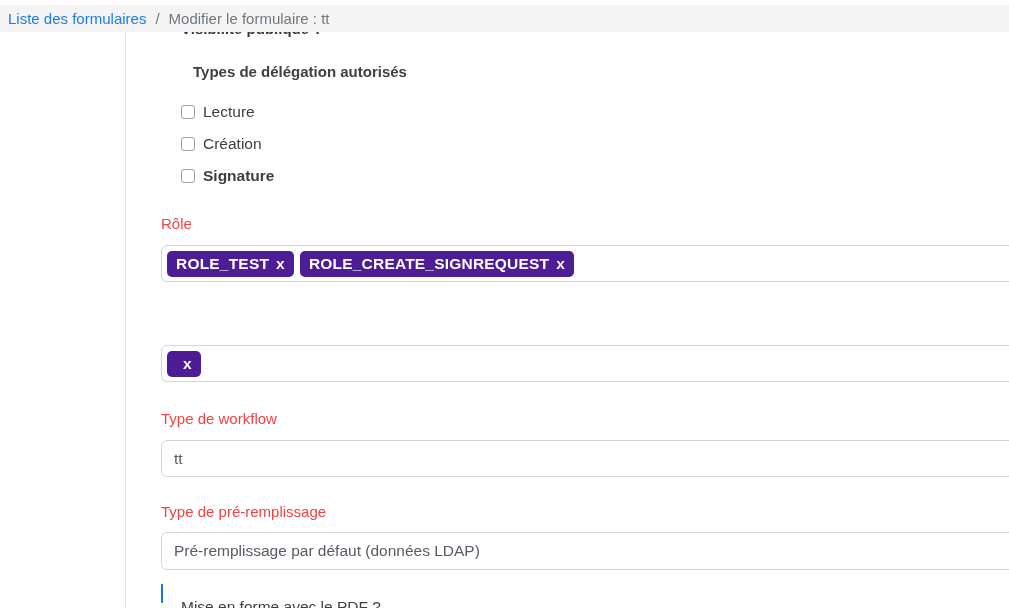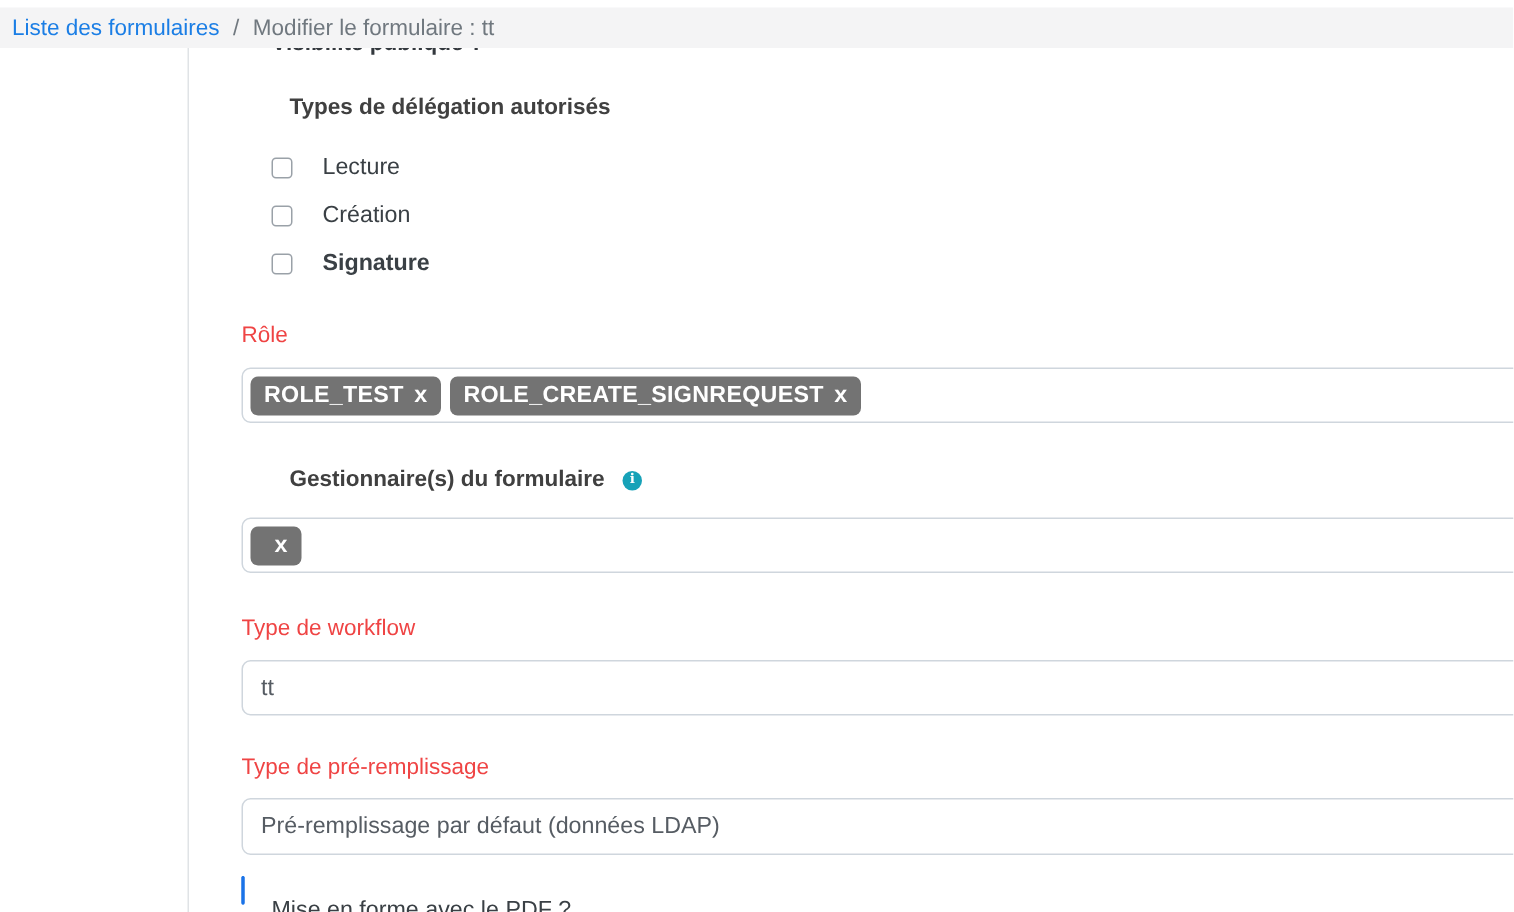--- a/index.html
+++ b/index.html
@@ -35,7 +35,7 @@
   .cb.checked { background:#1a73e8; border-color:#1a73e8; position:relative; }
   .cb.checked::after { content:"✓"; position:absolute; left:1.5px; top:-1px;
     color:#fff; font-size:12px; font-weight:700; line-height:14px; }
-  .chk-text { font-size:15.5px; color:#3a4045; margin-left:20px; line-height:16px; }
+  .chk-text { font-size:15.5px; color:#3a4045; margin-left:8px; line-height:16px; }
 
   
   .tag-box { position:absolute; left:161px; width:1200px;

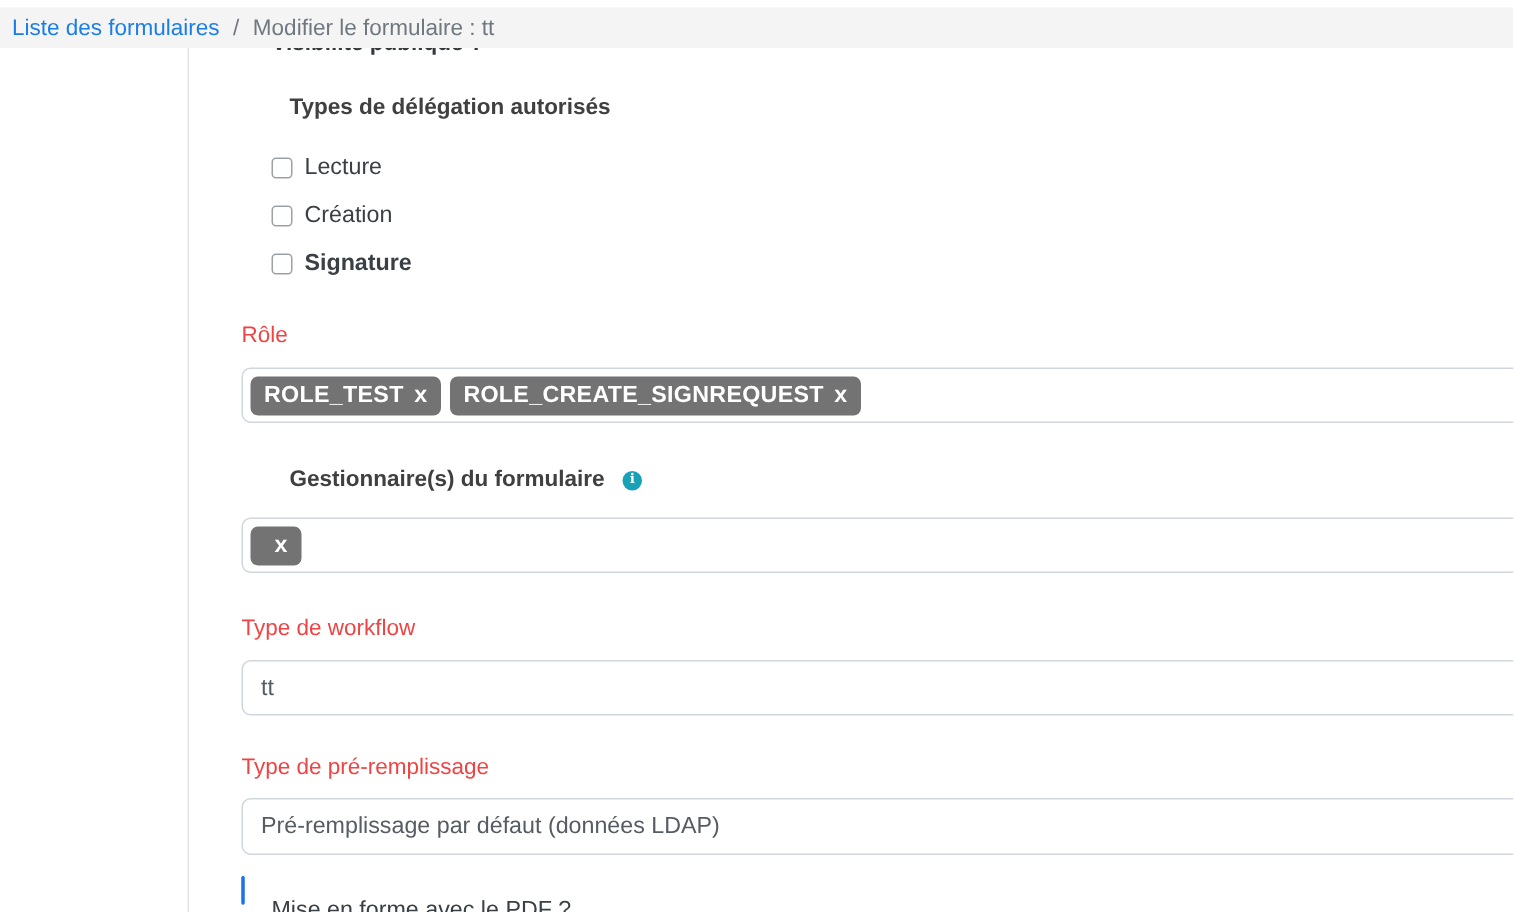--- a/index.html
+++ b/index.html
@@ -41,7 +41,7 @@
   .tag-box { position:absolute; left:161px; width:1200px;
     border:1px solid #cfd6dd; border-radius:6px; background:#fff;
     display:flex; align-items:center; padding-left:5px; gap:6px; }
-  .tag { background:#737373; color:#fff; border-radius:5px; height:26px;
+  .tag { background:#4c1d95; color:#fff; border-radius:5px; height:26px;
     display:flex; align-items:center; padding:0 9px; font-size:15.5px;
     font-weight:600; letter-spacing:0.2px; white-space:nowrap; }
   .tag .tag-x { margin-left:7px; font-weight:600; cursor:pointer; }

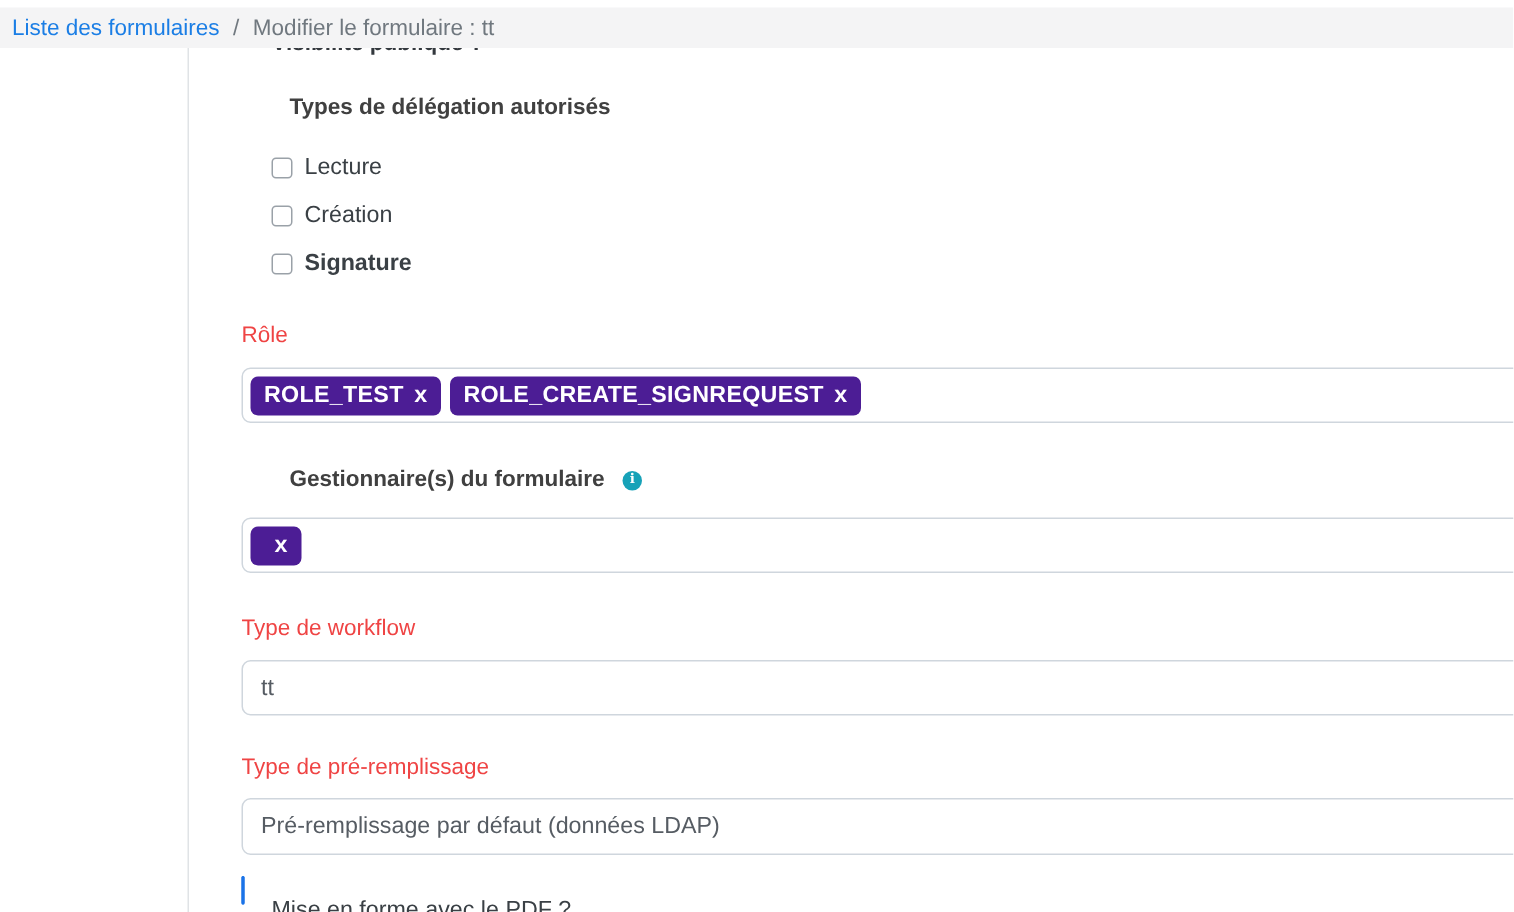--- a/index.html
+++ b/index.html
@@ -110,10 +110,6 @@
   </div>
 
   
-  <div class="label-row" style="top:312px;">
-    <span class="b-label" style="position:static;">Gestionnaire(s) du formulaire</span>
-    <span class="info-dot">i</span>
-  </div>
   <div class="tag-box" style="top:345px; height:37px;">
     <span class="tag">
       <span class="tag-x">x</span>

